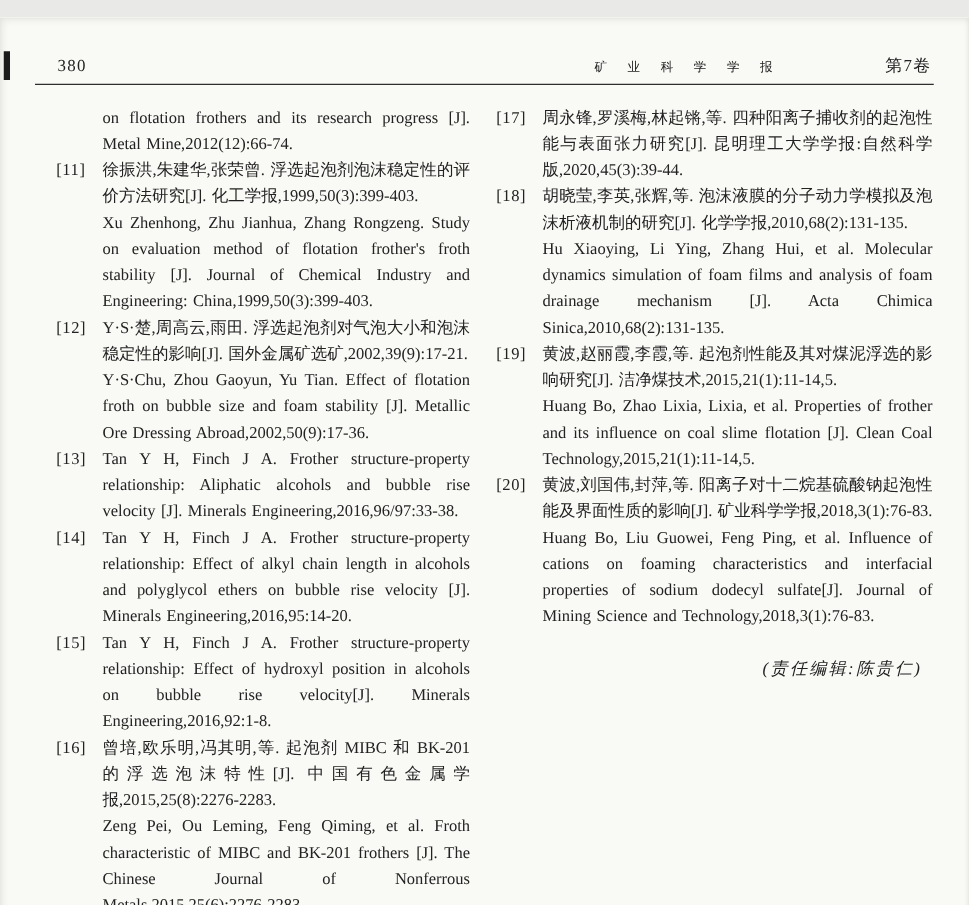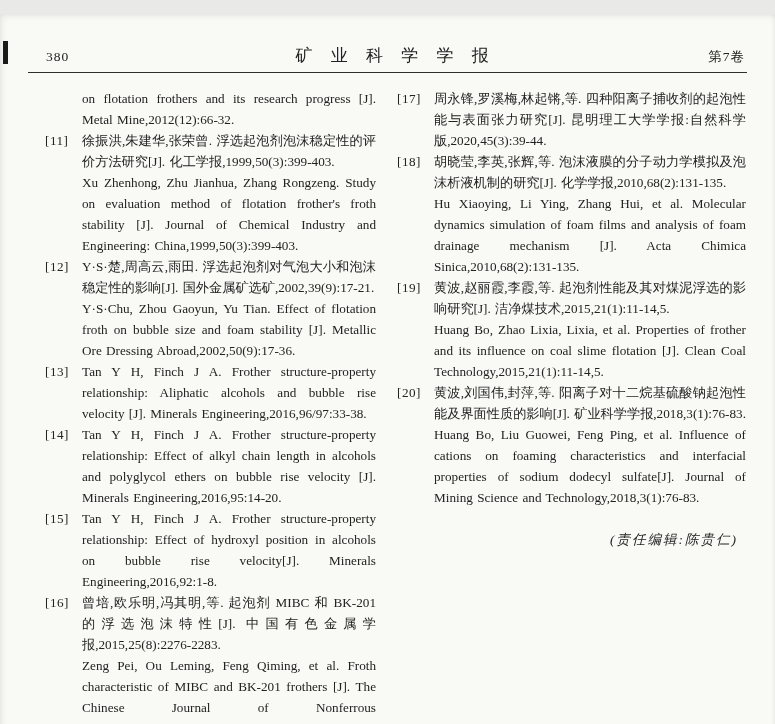--- a/index.html
+++ b/index.html
@@ -25,8 +25,8 @@
   }
   .pagenum { width:120px; letter-spacing:1px; }
   .jtitle {
-    flex:1; text-align:center;
-    font-size:17px; letter-spacing:7px;
+    flex:1; text-align:right;
+    font-size:10px; letter-spacing:7px;
     font-weight:500;
   }
   .vol { width:120px; text-align:right; letter-spacing:1px; }

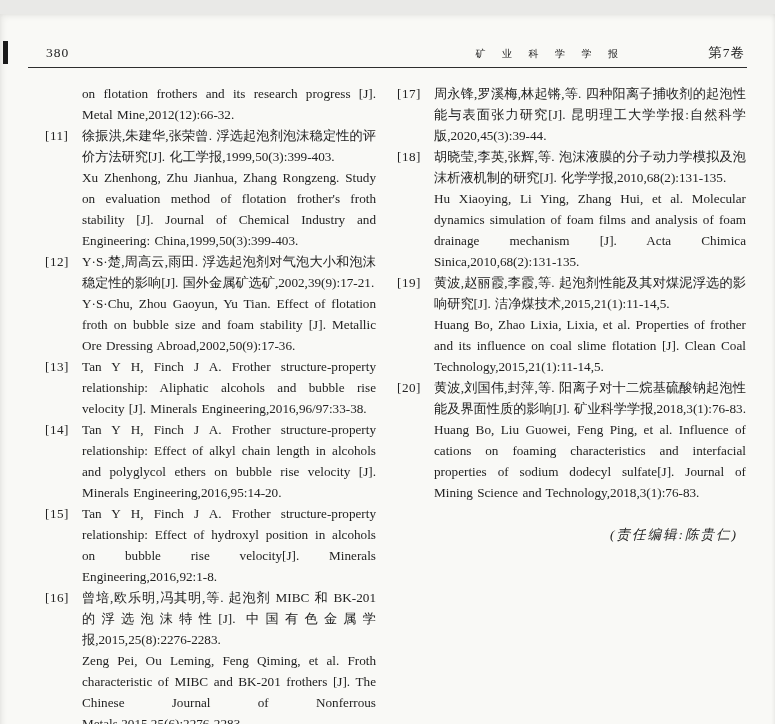--- a/index.html
+++ b/index.html
@@ -82,7 +82,7 @@
     <div class="col left" id="col-left">
         <div class="entry">
           <span class="refnum"></span>
-          <p class="refblock">on flotation frothers and its research progress [J]. Metal Mine,2012(12):66-32.</p>
+          <p class="refblock">on flotation frothers and its research progress [J]. Metal Mine,2012(12):66-74.</p>
         </div>
         <div class="entry">
           <span class="refnum">[11]</span>

